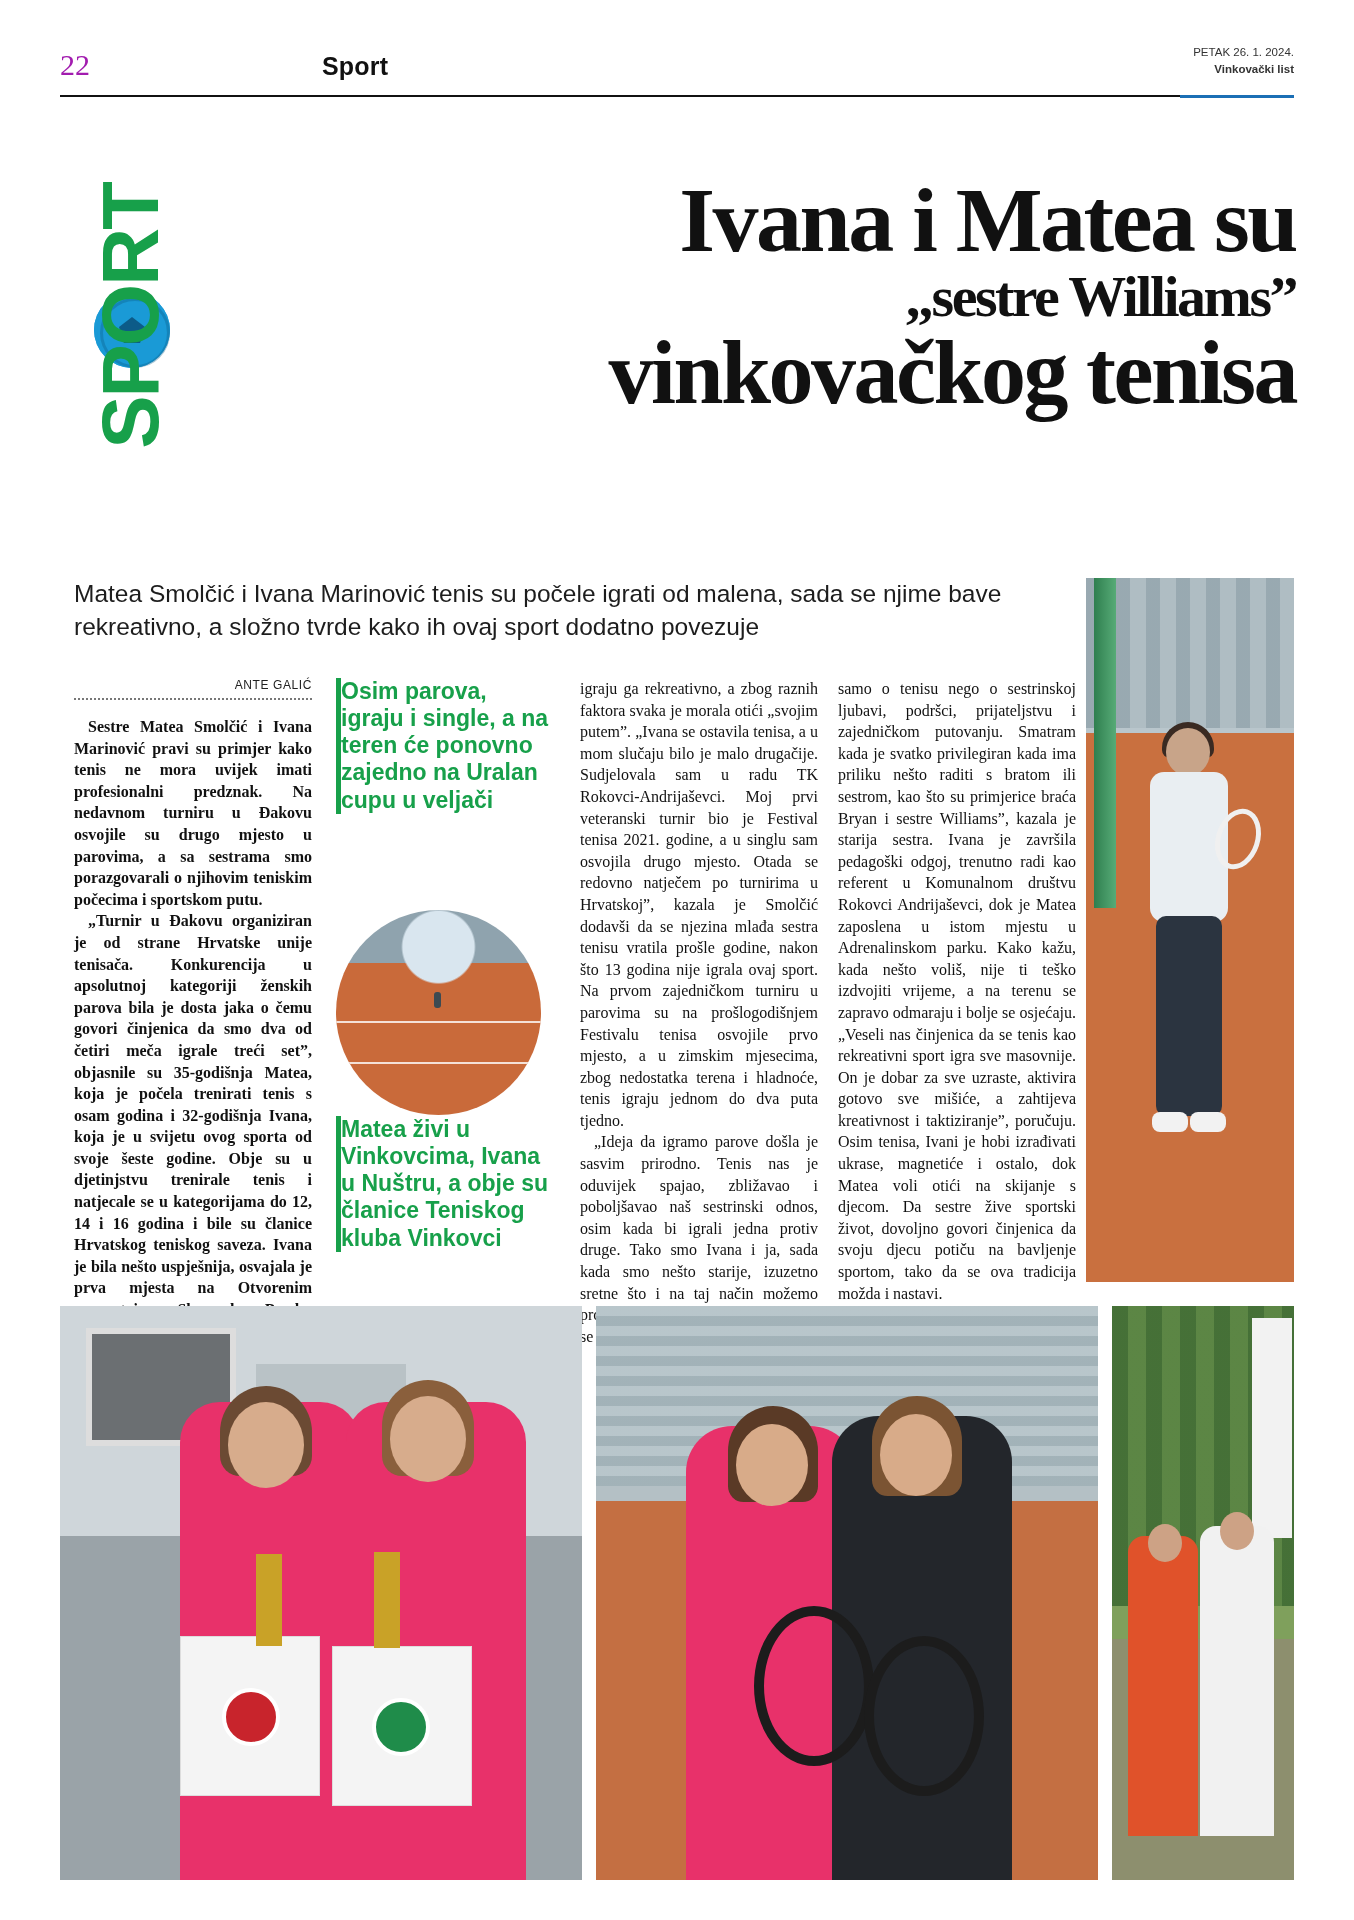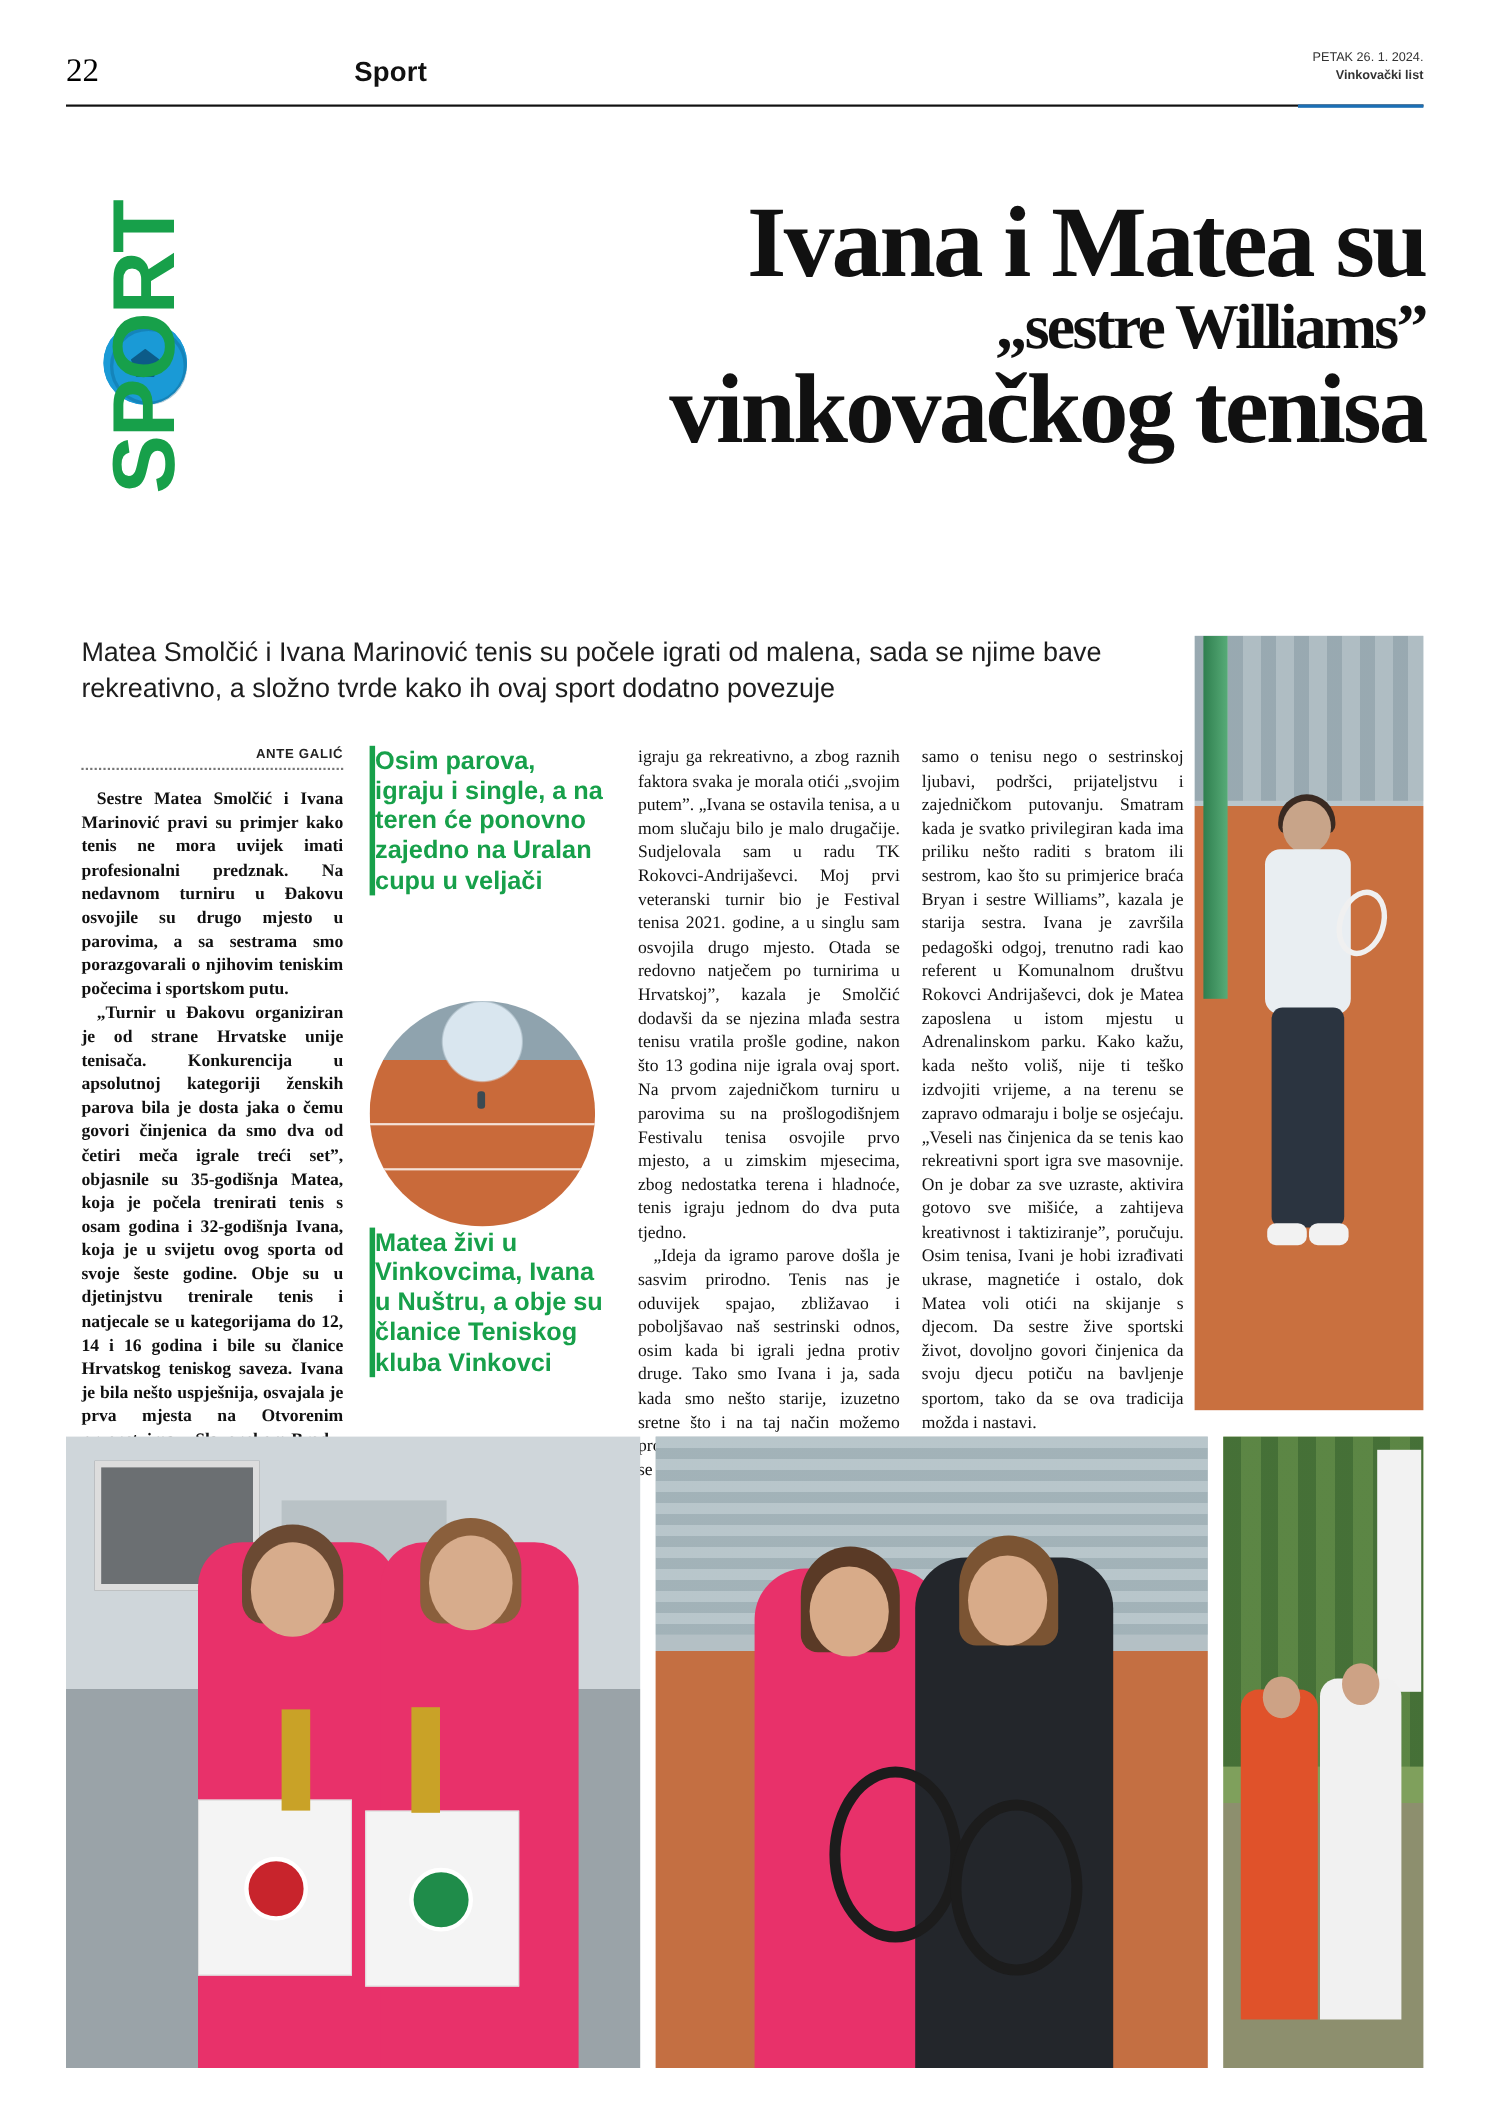--- a/index.html
+++ b/index.html
@@ -32,7 +32,7 @@
     left: 0; top: -4px;
     font-family: "Liberation Serif", serif;
     font-size: 30px;
-    color: #000000;
+    color: #a21caf;
   }
   .section-name {
     position: absolute;

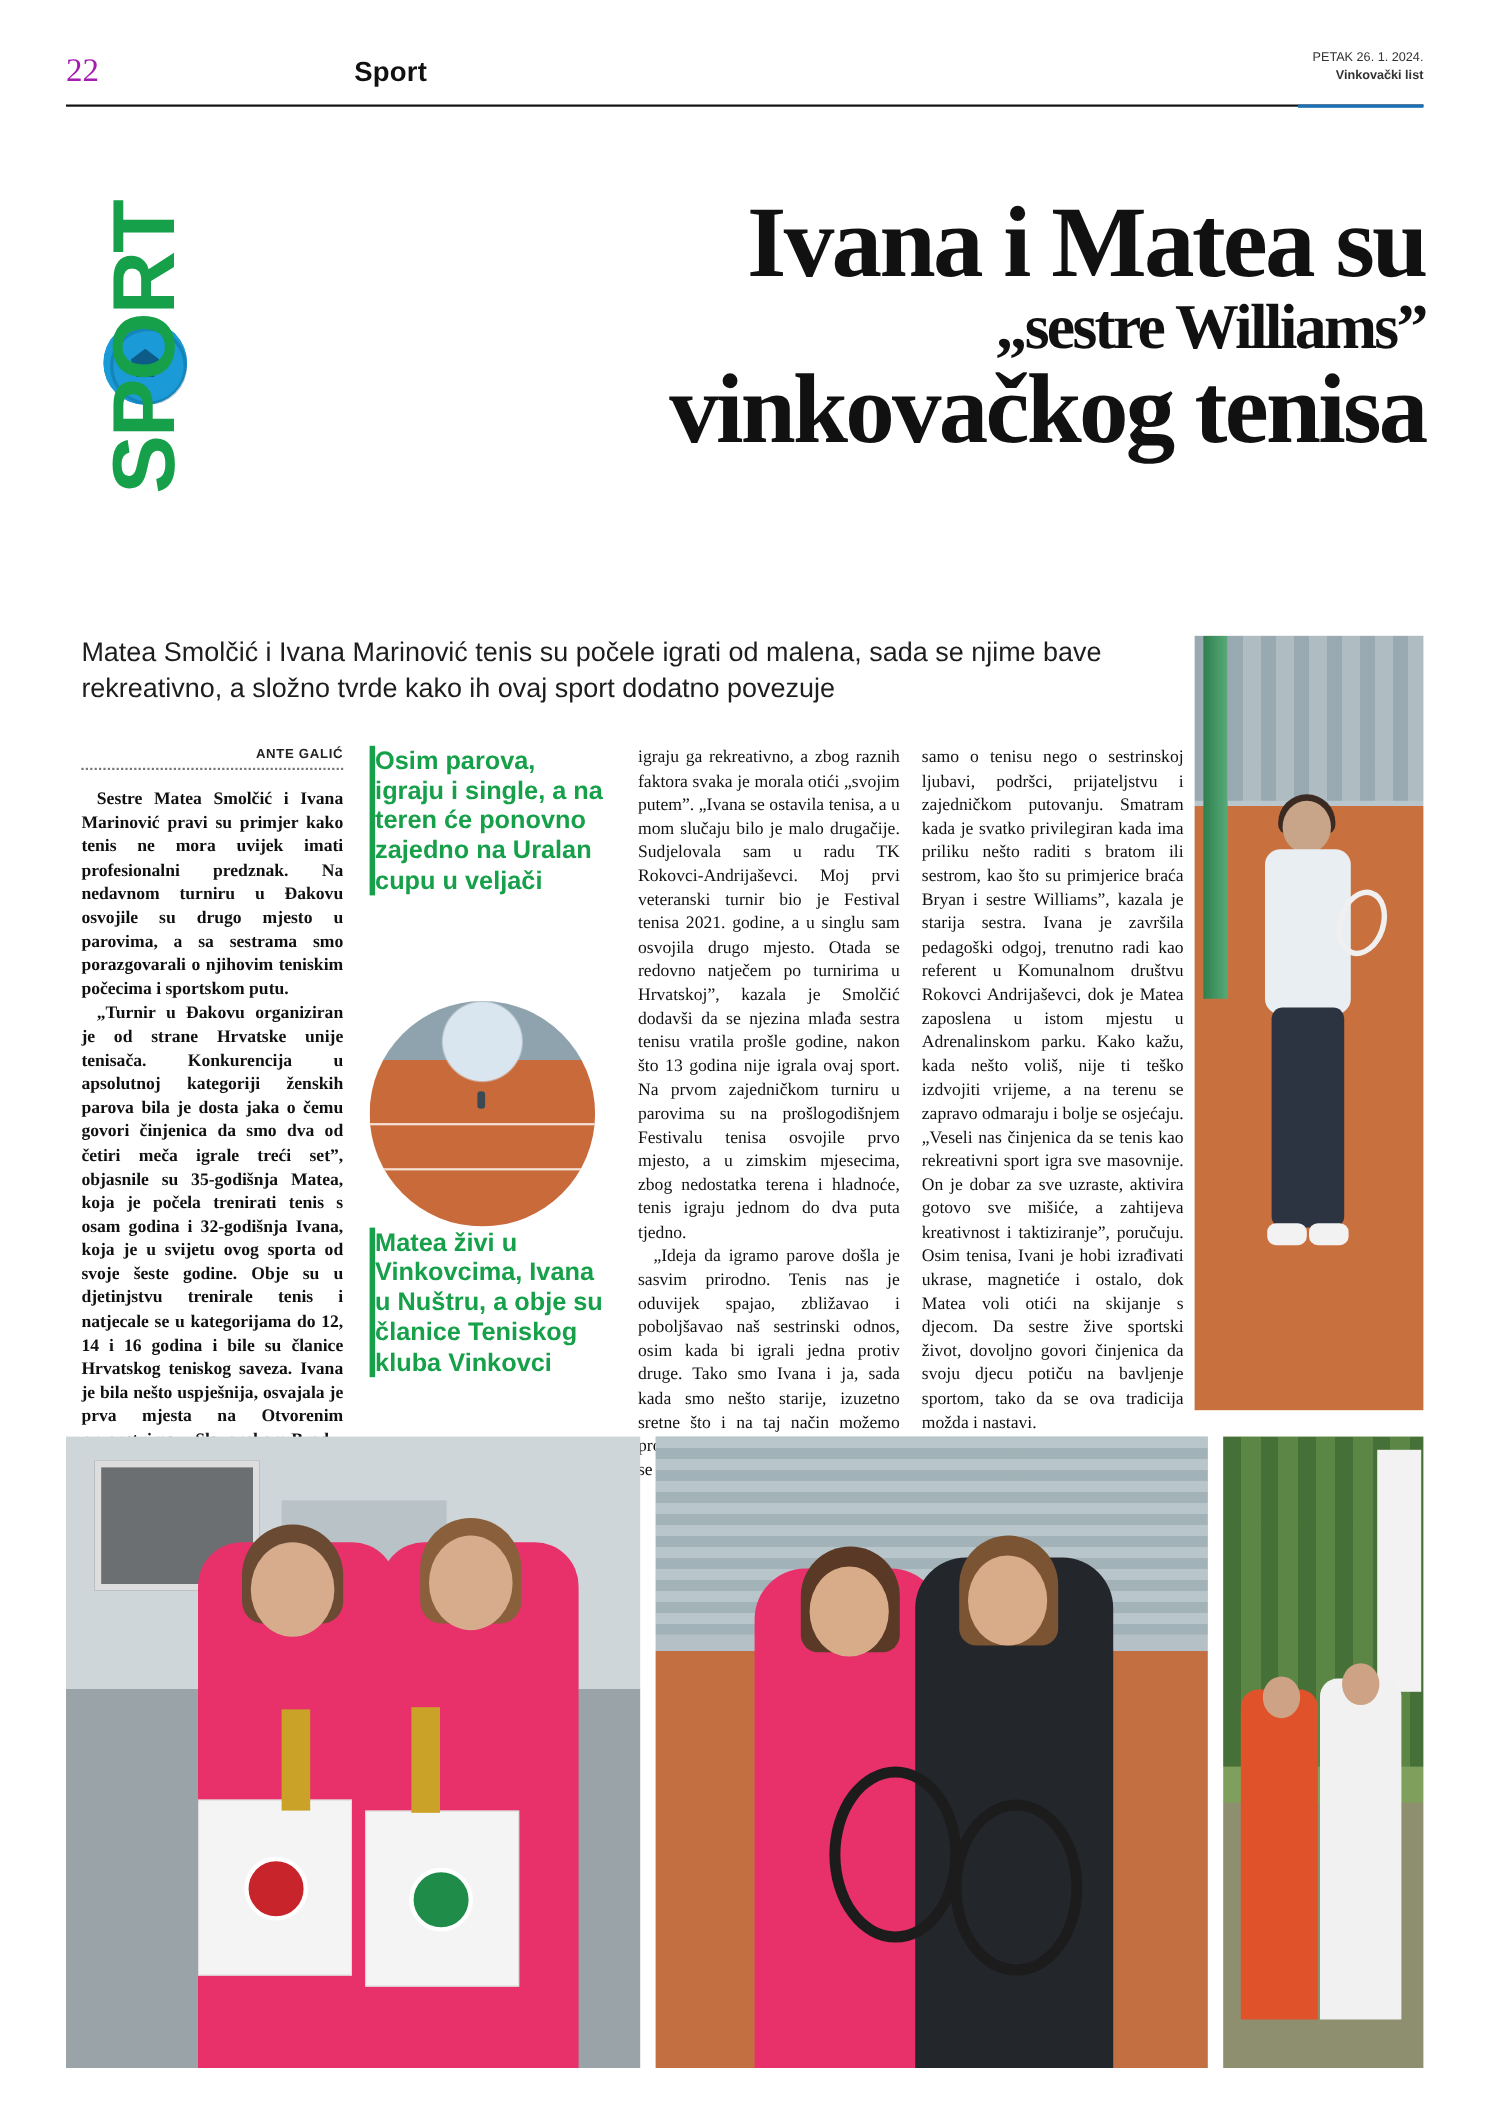--- a/index.html
+++ b/index.html
@@ -155,7 +155,7 @@
     width: 238px;
     text-align: right;
     font-family: "Liberation Sans", sans-serif;
-    font-weight: bold;
+    font-weight: normal;
     font-size: 12px;
     letter-spacing: .6px;
     color: #222;

